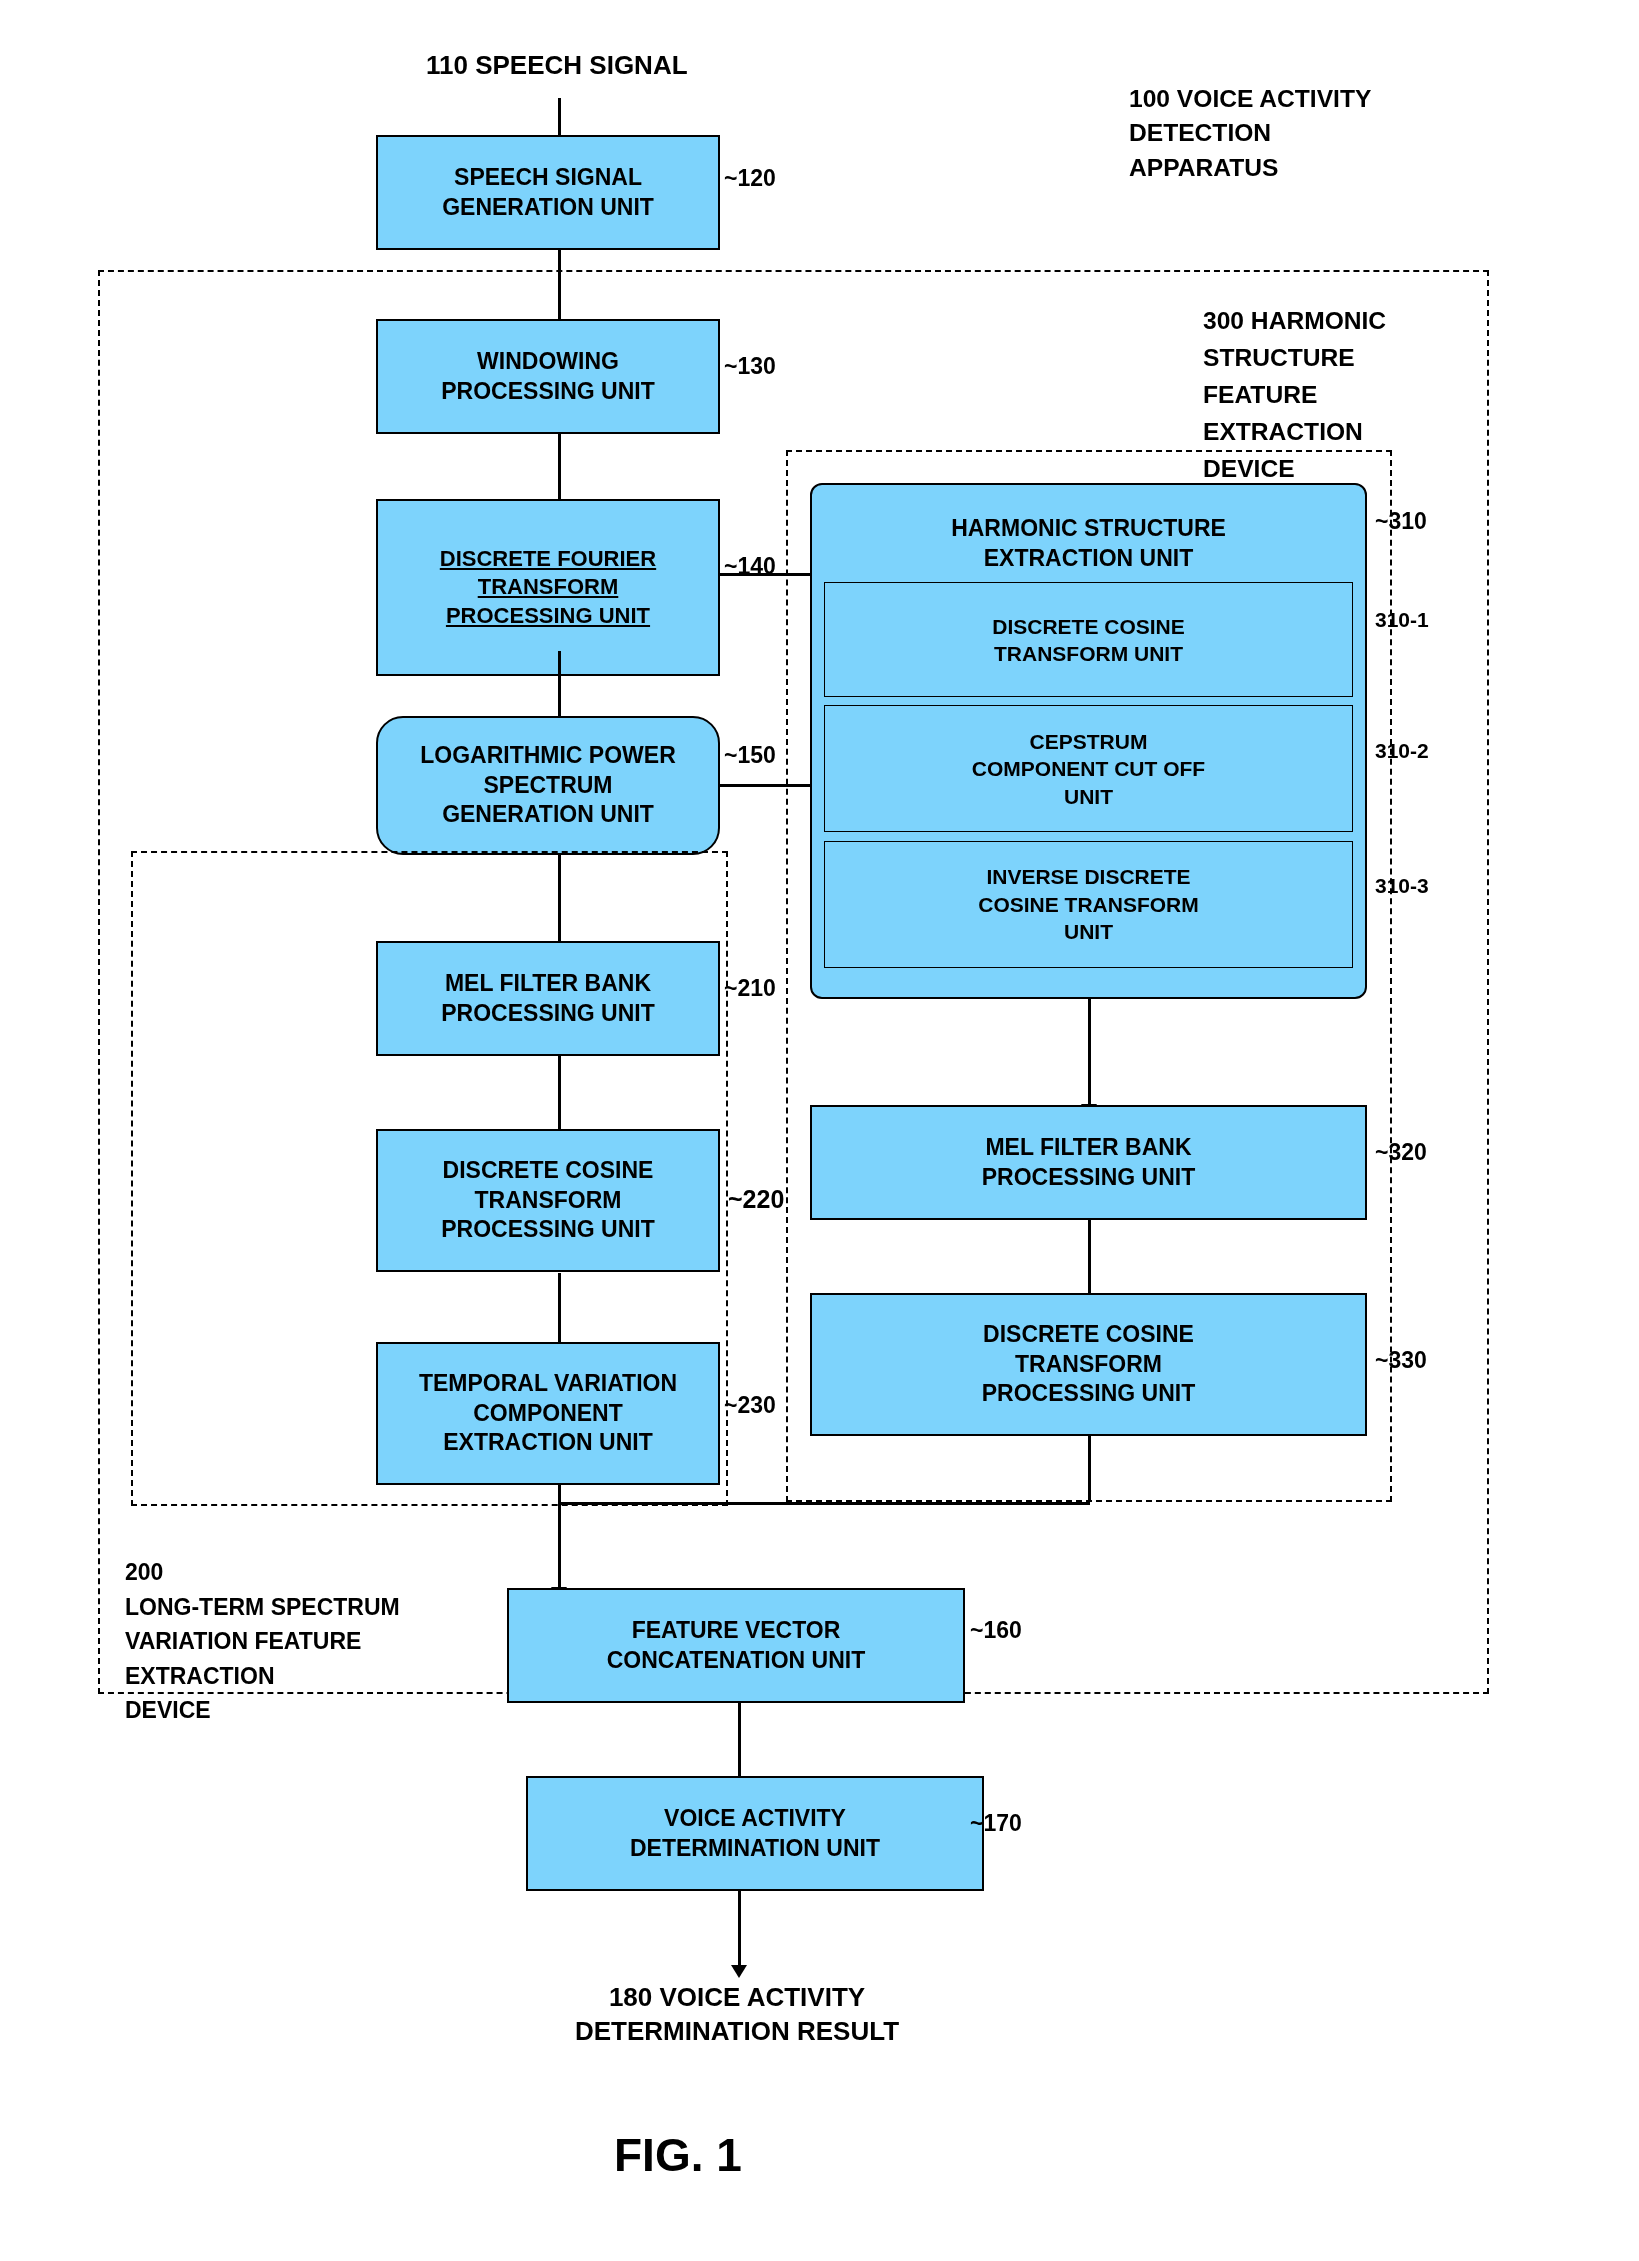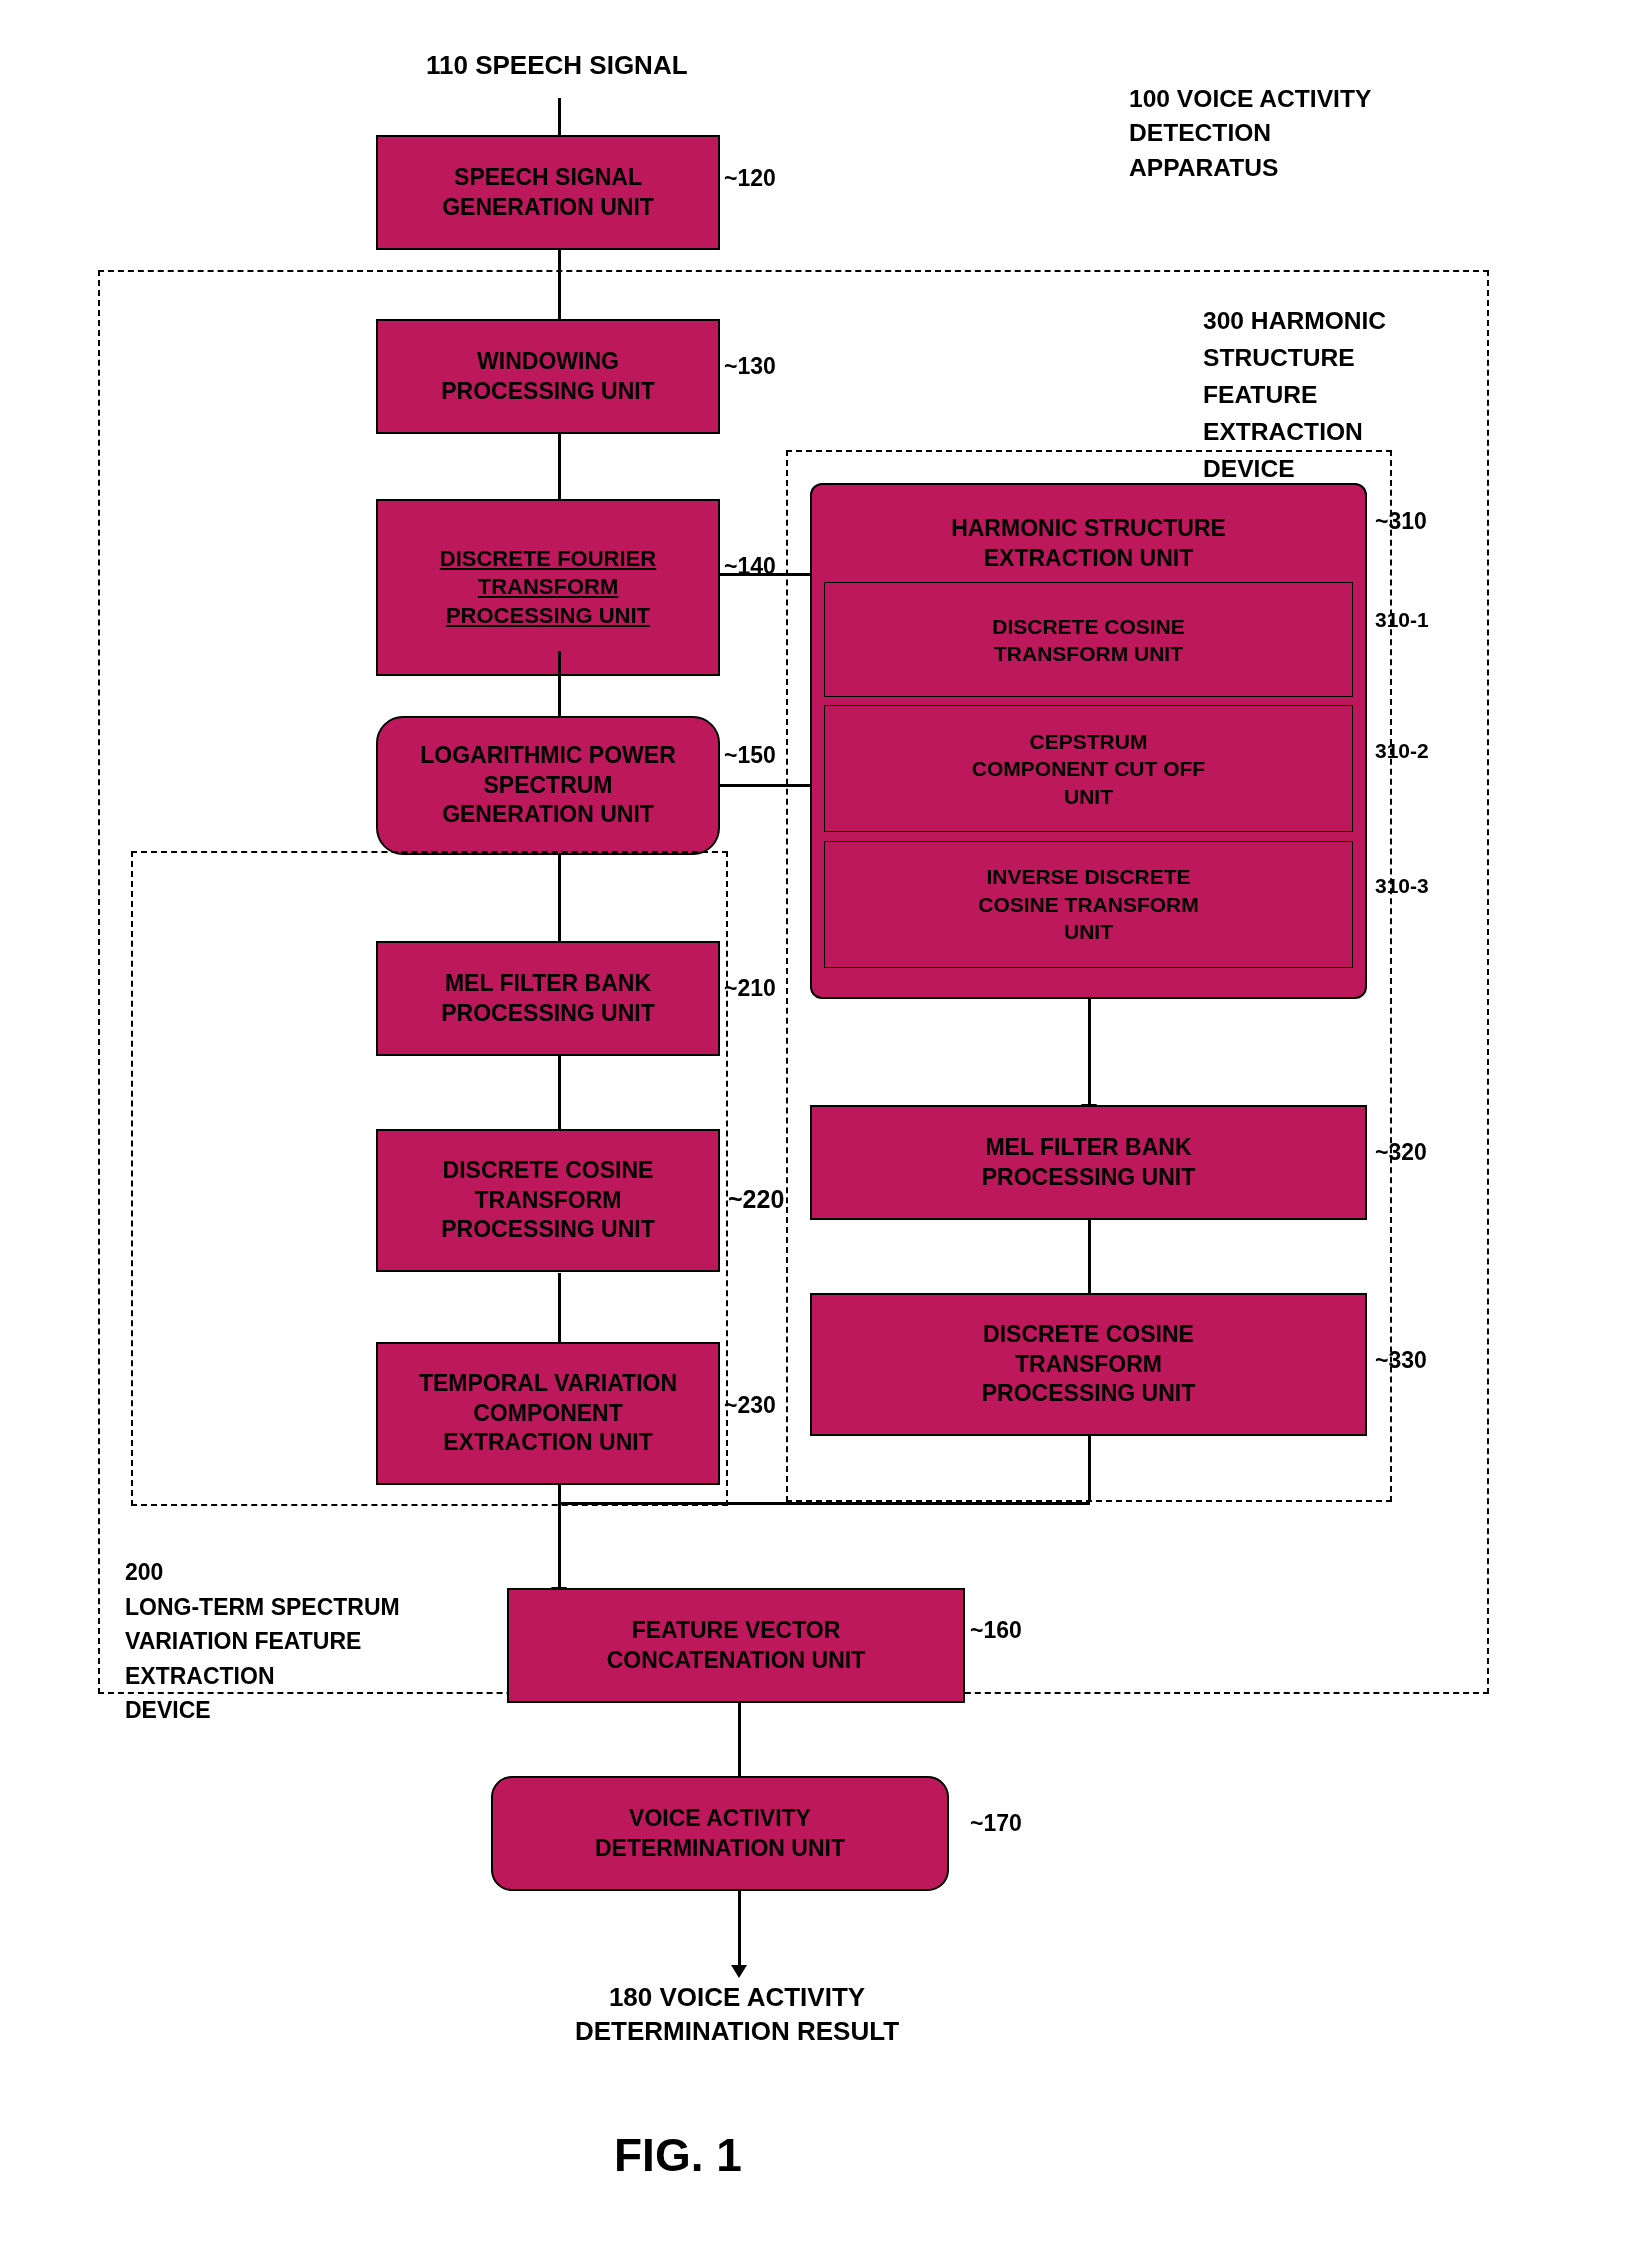--- a/index.html
+++ b/index.html
@@ -20,7 +20,7 @@
     .block {
       position: absolute;
       border: 2.5px solid #000;
-      background: #be185d;
+      background: #7dd3fc;
       display: flex;
       align-items: center;
       justify-content: center;

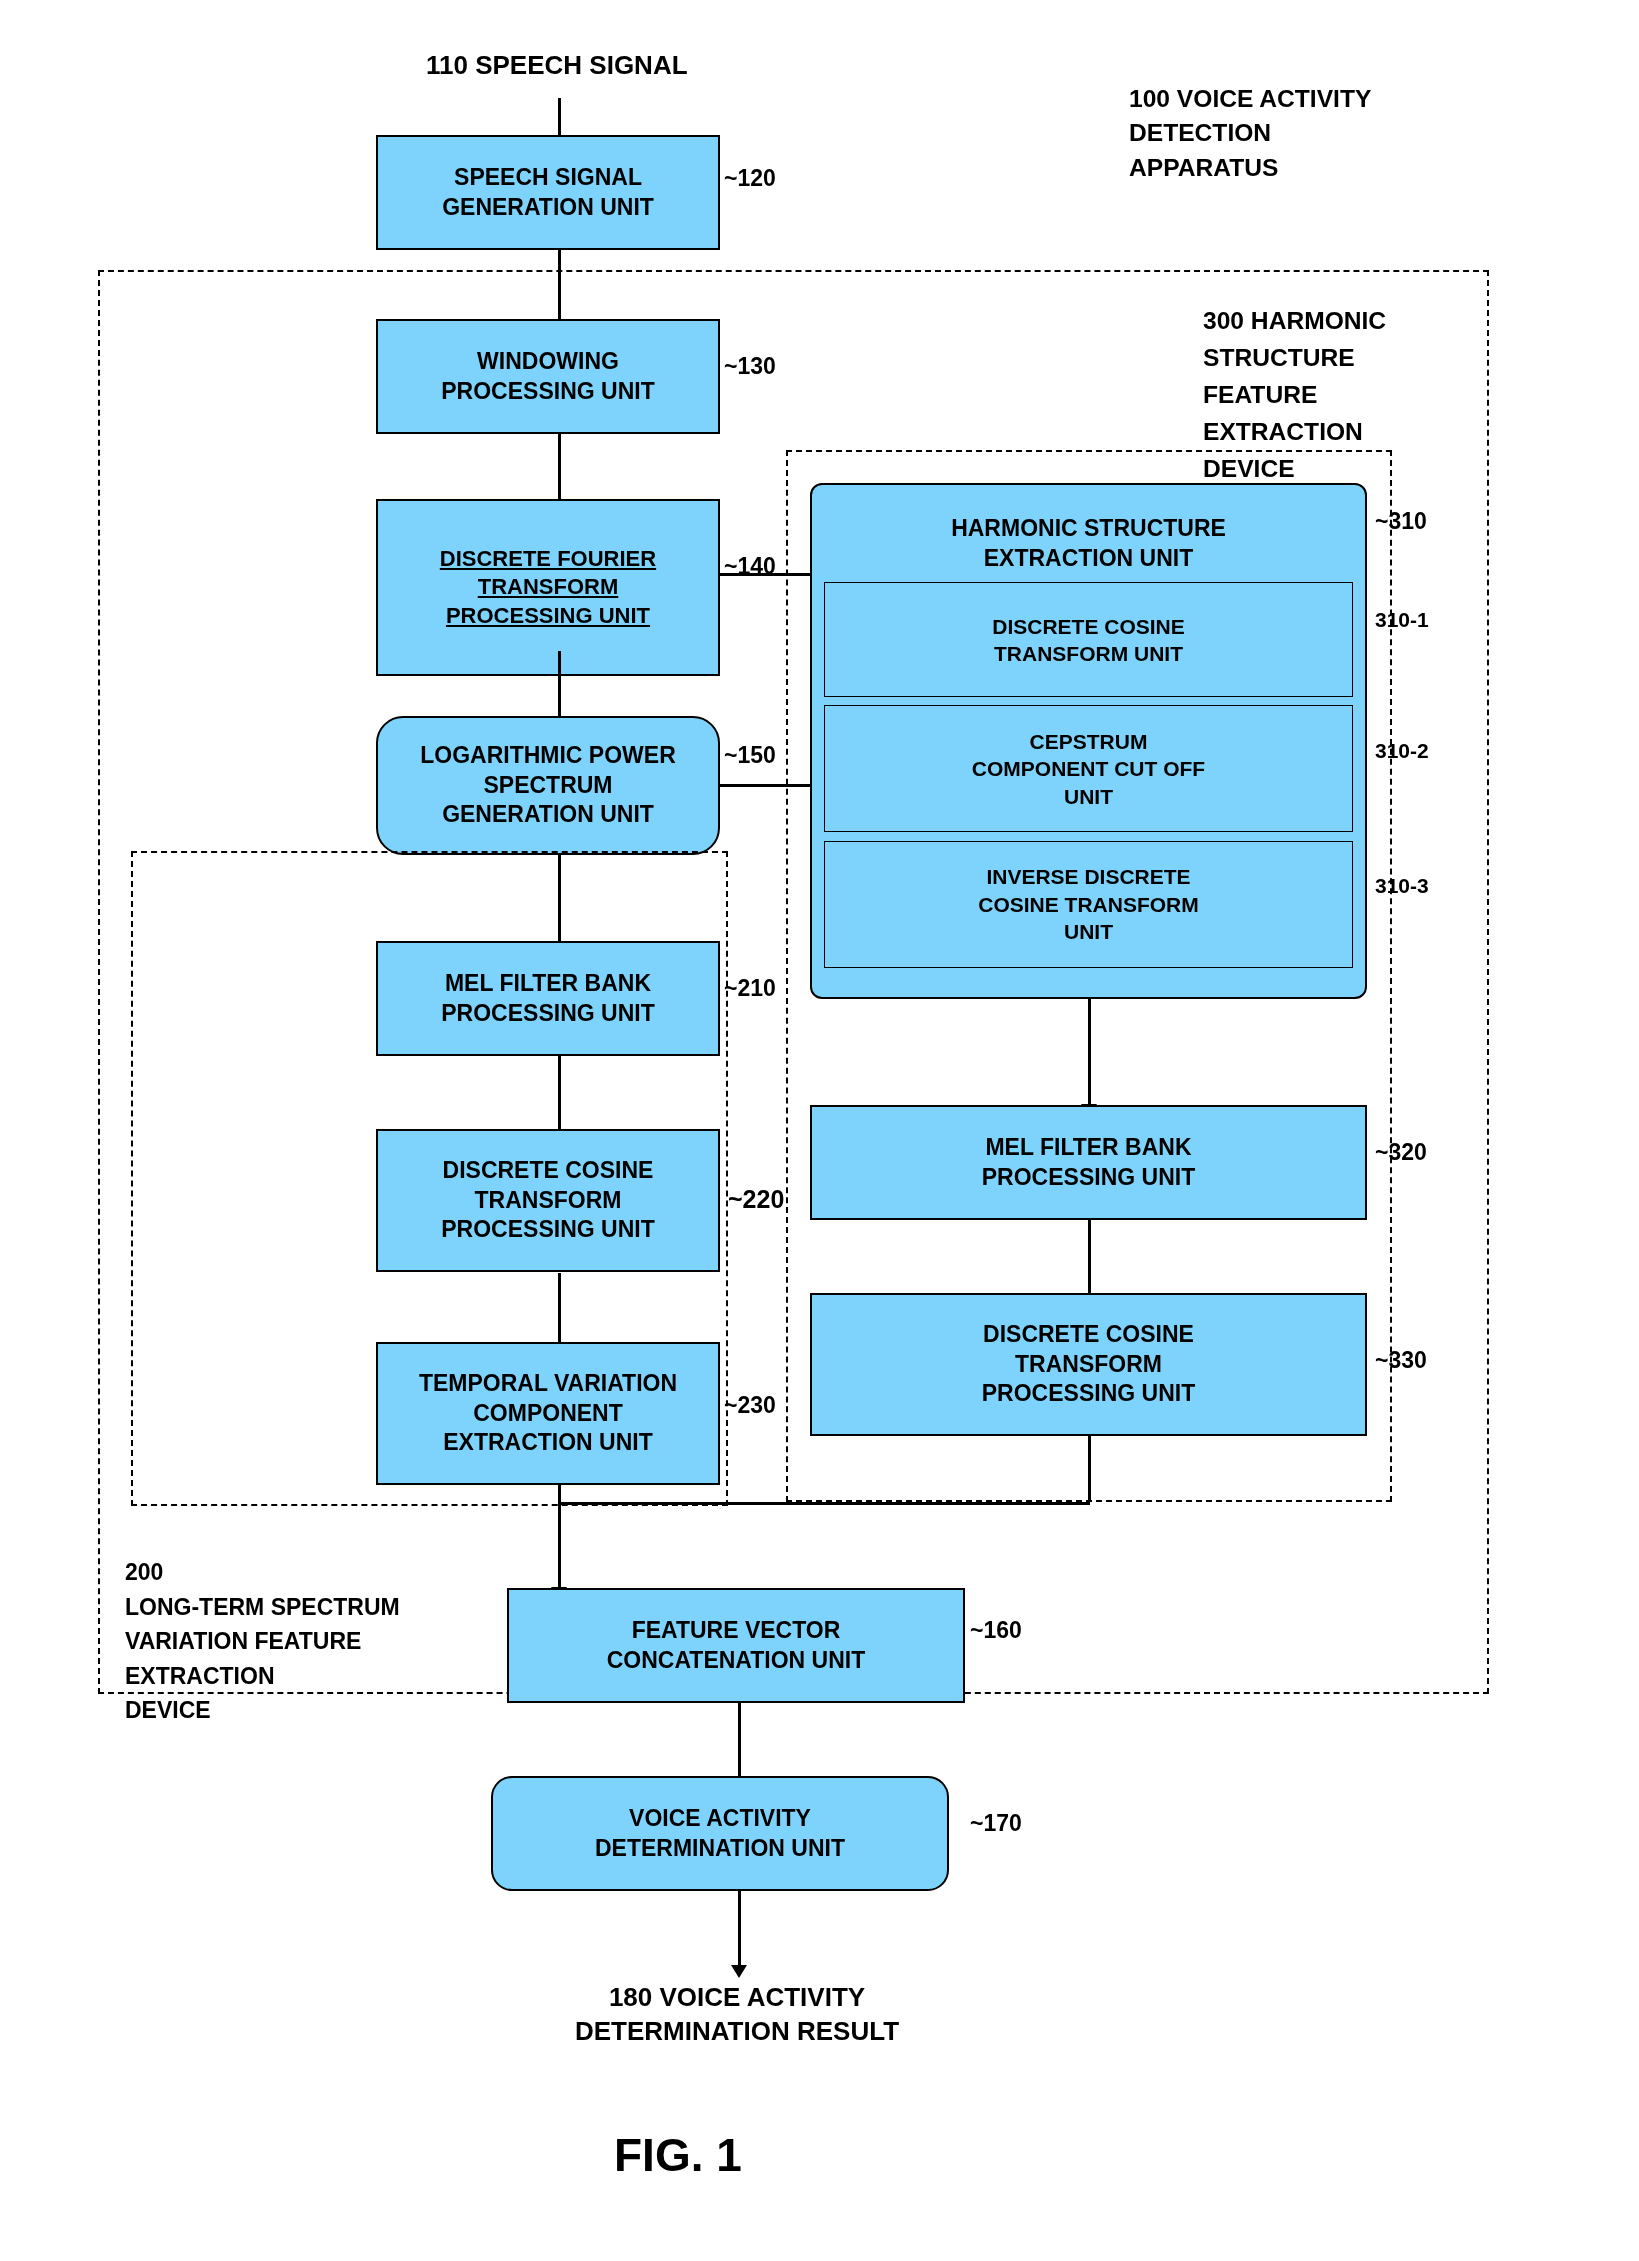--- a/index.html
+++ b/index.html
@@ -222,7 +222,7 @@
     <div class="arrowhead-down"></div>
   </div>
 
-  <div class="block" style="left:491px; top:1776px; width:458px; height:115px; font-size:23px;border-radius:21px;">
+  <div class="block" style="left:526px; top:1776px; width:458px; height:115px; font-size:23px;">
     VOICE ACTIVITY<br>DETERMINATION UNIT
   </div>
   <div class="label" style="left:970px; top:1809px; font-size:23px;">~170</div>

